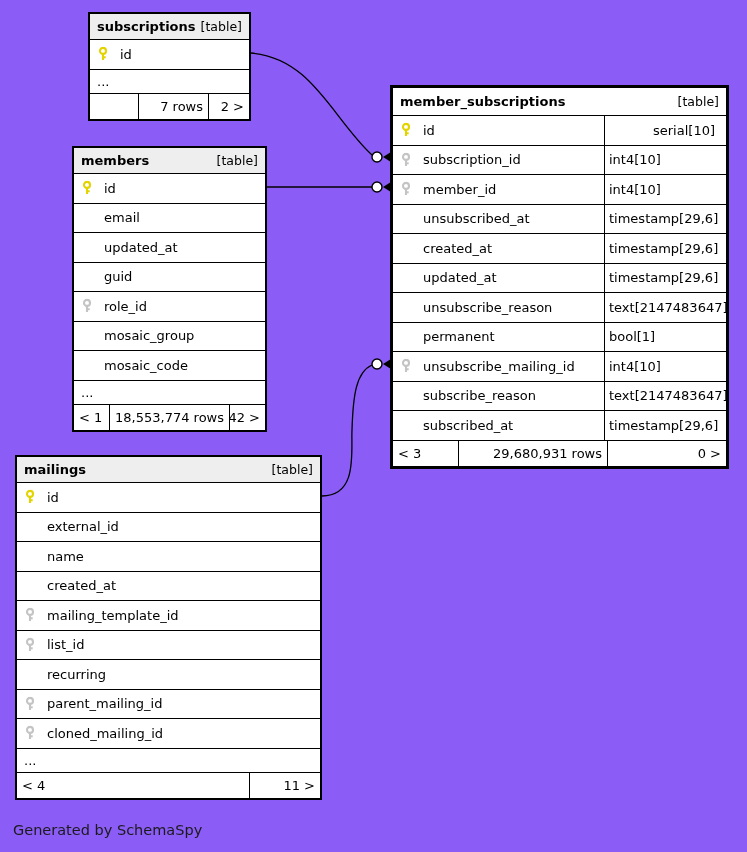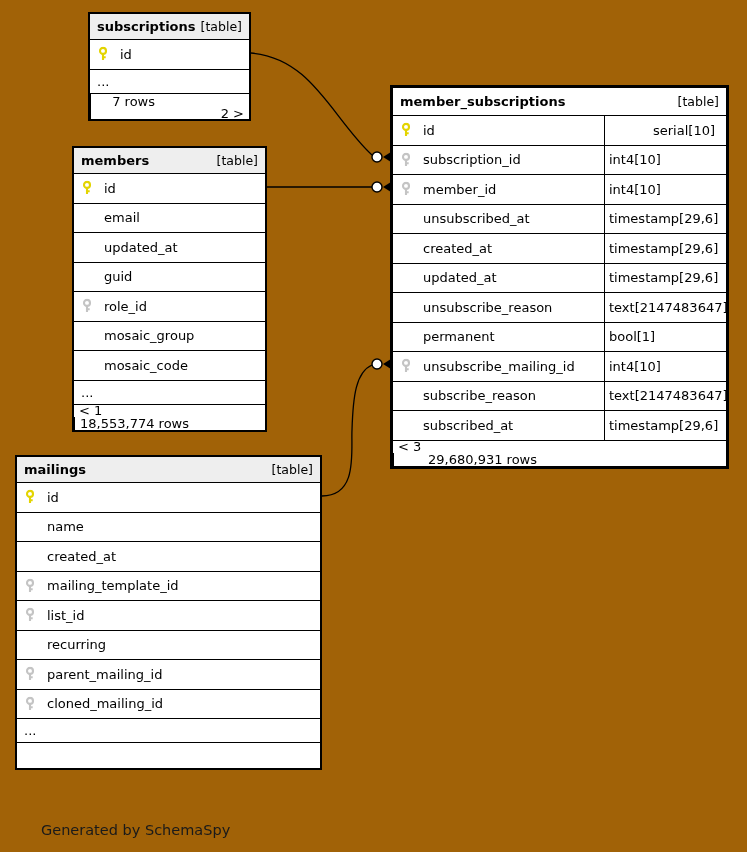--- a/index.html
+++ b/index.html
@@ -4,7 +4,7 @@
 <style>
   html,body{margin:0;padding:0;background:#fff;}
   #diagram{
-    position:relative;width:747px;height:852px;background:#a16207;overflow:hidden;
+    position:relative;width:747px;height:852px;background:#8b5cf6;overflow:hidden;
     font-family:"DejaVu Sans","Liberation Sans",sans-serif;color:#000;
   }
   #connector-layer{position:absolute;left:0;top:0;width:747px;height:852px;pointer-events:none;}

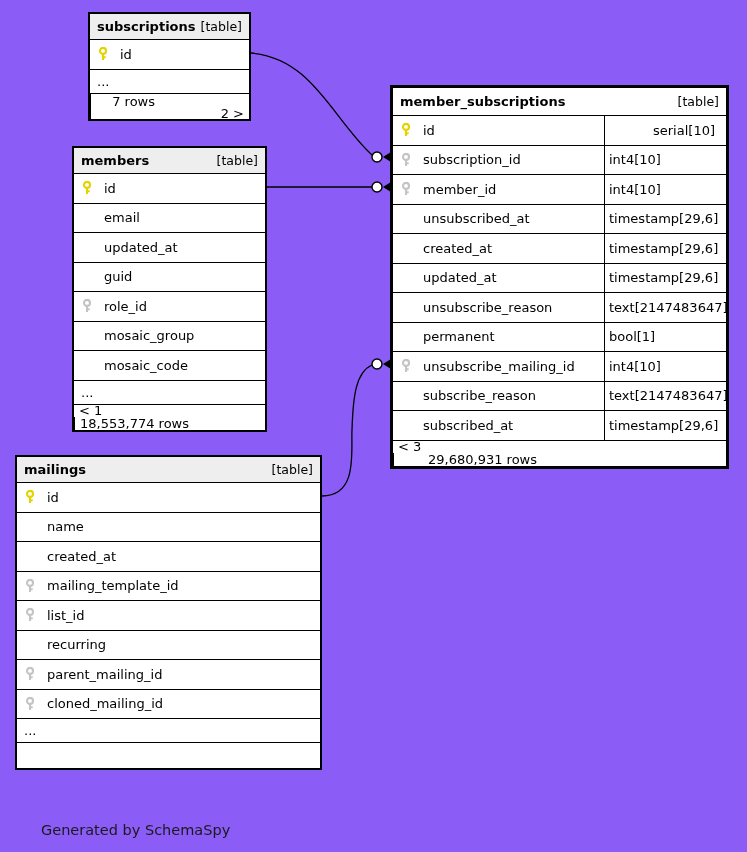--- a/index.html
+++ b/index.html
@@ -22,7 +22,7 @@
     display:flex;align-items:center;padding-left:4px;box-sizing:border-box;white-space:nowrap;}
   .ellipsis-row{height:24px;border-bottom:1px solid #000;display:flex;align-items:center;
     padding-left:7px;box-sizing:border-box;}
-  .tbl-footer{display:flex;height:25px;flex-direction:column;}
+  .tbl-footer{display:flex;height:25px;}
   .tbl-footer .cell{display:flex;align-items:center;box-sizing:border-box;overflow:hidden;white-space:nowrap;}
   .cell.prev{justify-content:flex-start;padding-left:5px;}
   .cell.rows{justify-content:flex-end;padding-right:5px;border-left:1px solid #000;}

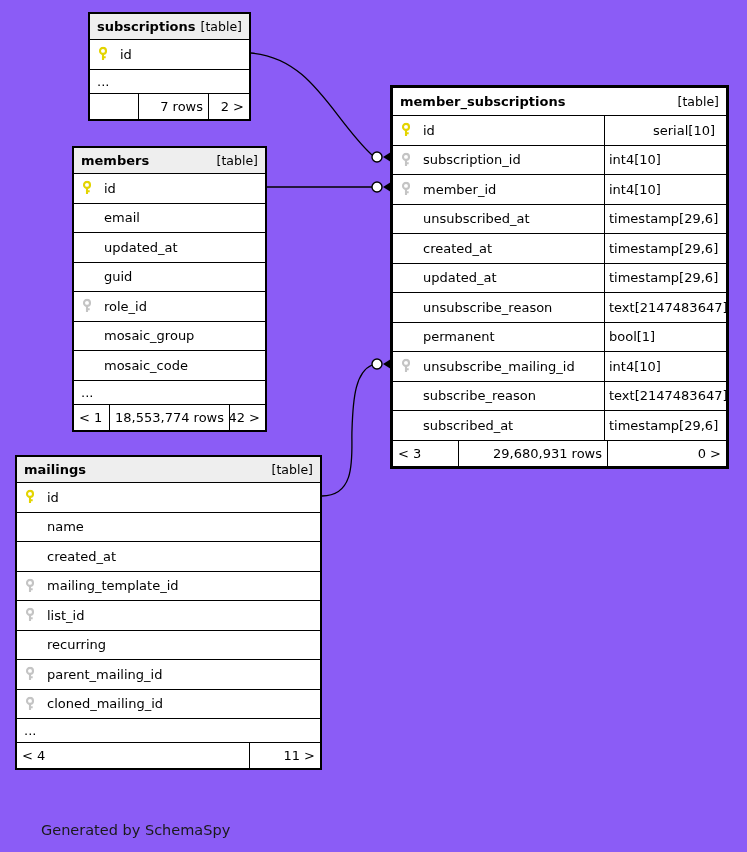--- a/index.html
+++ b/index.html
@@ -200,6 +200,9 @@
           <span class="col-label">id</span>
         </div>
         <div class="tbl-row">
+          <span class="col-label">external_id</span>
+        </div>
+        <div class="tbl-row">
           <span class="col-label">name</span>
         </div>
         <div class="tbl-row">

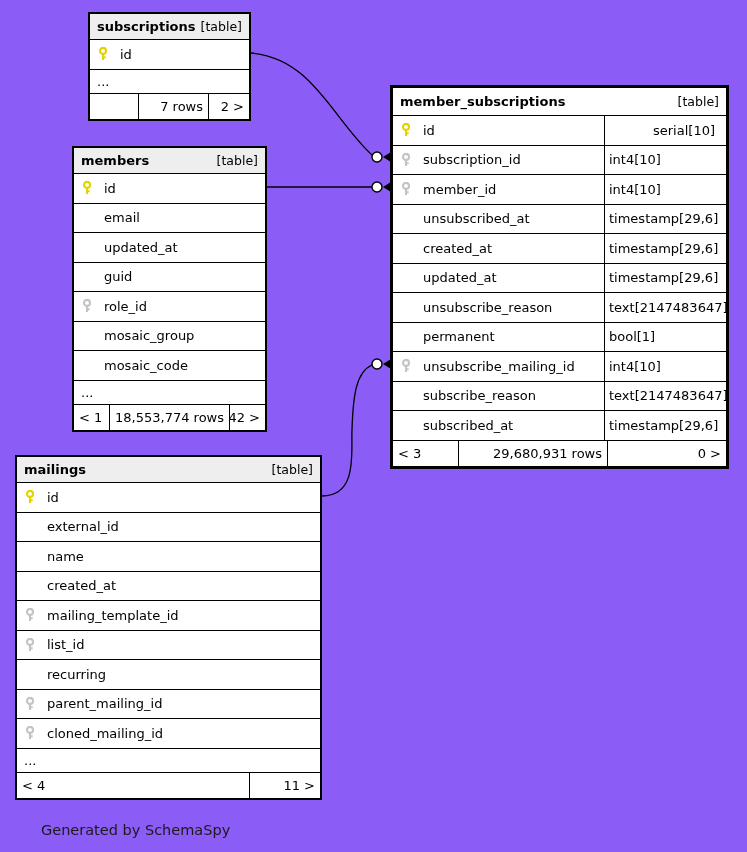--- a/index.html
+++ b/index.html
@@ -27,7 +27,7 @@
   .cell.prev{justify-content:flex-start;padding-left:5px;}
   .cell.rows{justify-content:flex-end;padding-right:5px;border-left:1px solid #000;}
   .cell.next{justify-content:flex-end;padding-right:5px;border-left:1px solid #000;flex:1;}
-  #credit{position:absolute;left:13px;top:822px;font-size:14.5px;color:#1a1a1a;margin-left:28px;}
+  #credit{position:absolute;left:13px;top:822px;font-size:14.5px;color:#1a1a1a;}
   .conn{stroke:#000;stroke-width:1.3;fill:none;}
   .conn-dot{fill:#fff;stroke:#000;stroke-width:1.4;}
   .conn-arrow{fill:#000;stroke:none;}

